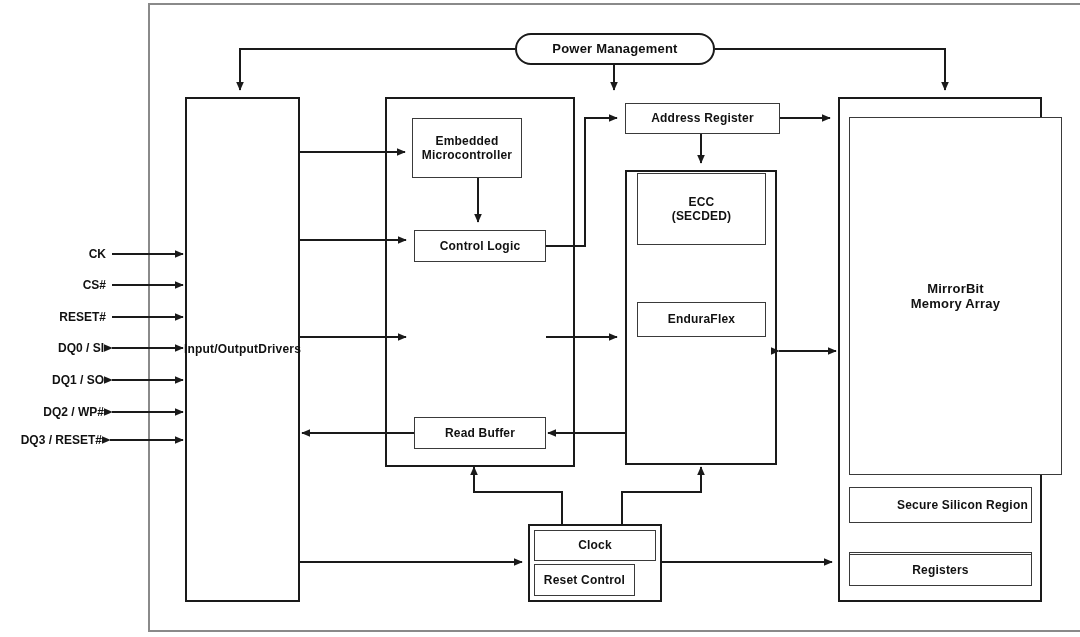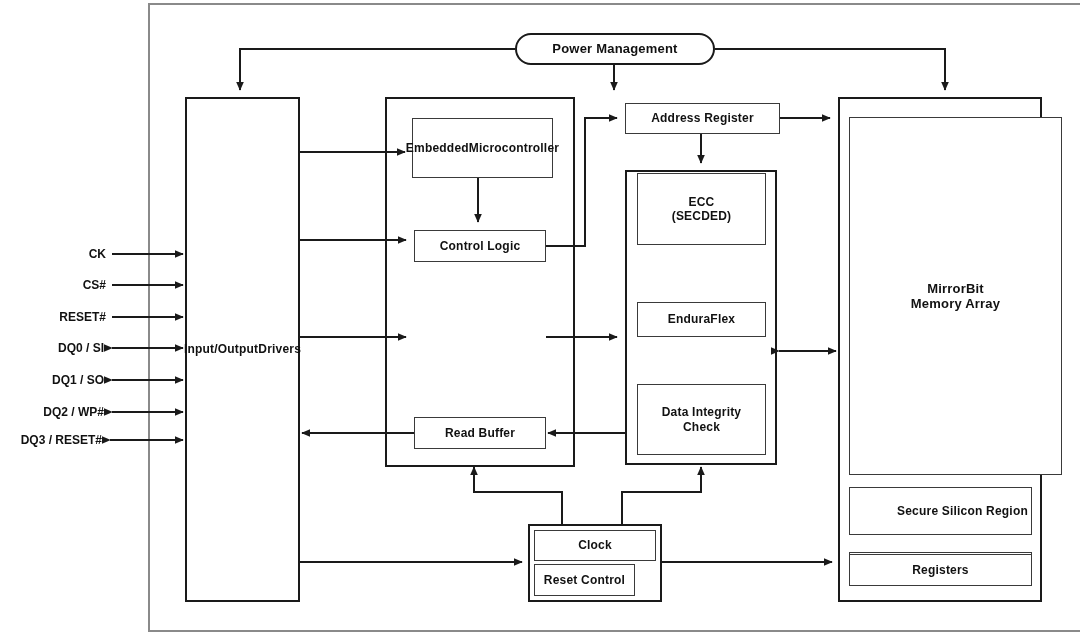--- a/index.html
+++ b/index.html
@@ -101,7 +101,7 @@
 
   <div class="blk container" style="left:385px;top:97px;width:190px;height:370px;"></div>
 
-  <div class="blk thin" style="left:412px;top:118px;width:141px;height:60px;flex-direction:row;">
+  <div class="blk thin" style="left:412px;top:118px;width:110px;height:60px;flex-direction:column;">
     <div class="fs125">Embedded</div>
     <div class="fs125">Microcontroller</div>
   </div>

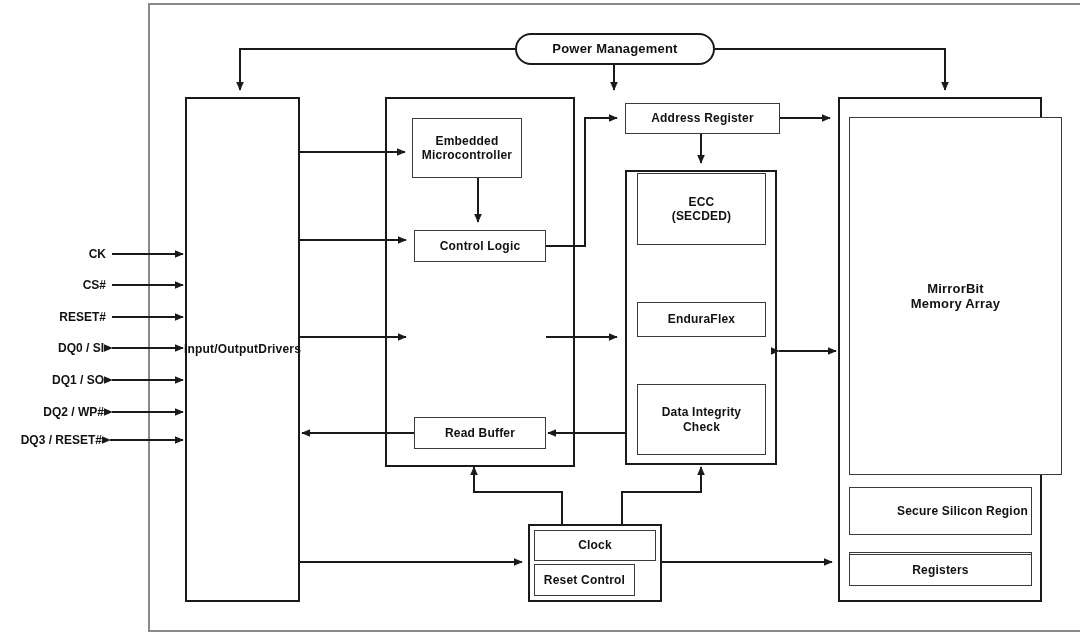--- a/index.html
+++ b/index.html
@@ -122,10 +122,6 @@
 
   <div class="blk thin fs125" style="left:637px;top:302px;width:129px;height:35px;">EnduraFlex</div>
 
-  <div class="blk thin" style="left:637px;top:384px;width:129px;height:71px;flex-direction:column;">
-    <div class="fs125">Data Integrity</div>
-    <div class="fs125">Check</div>
-  </div>
 
   <div class="blk container" style="left:838px;top:97px;width:204px;height:505px;"></div>
 

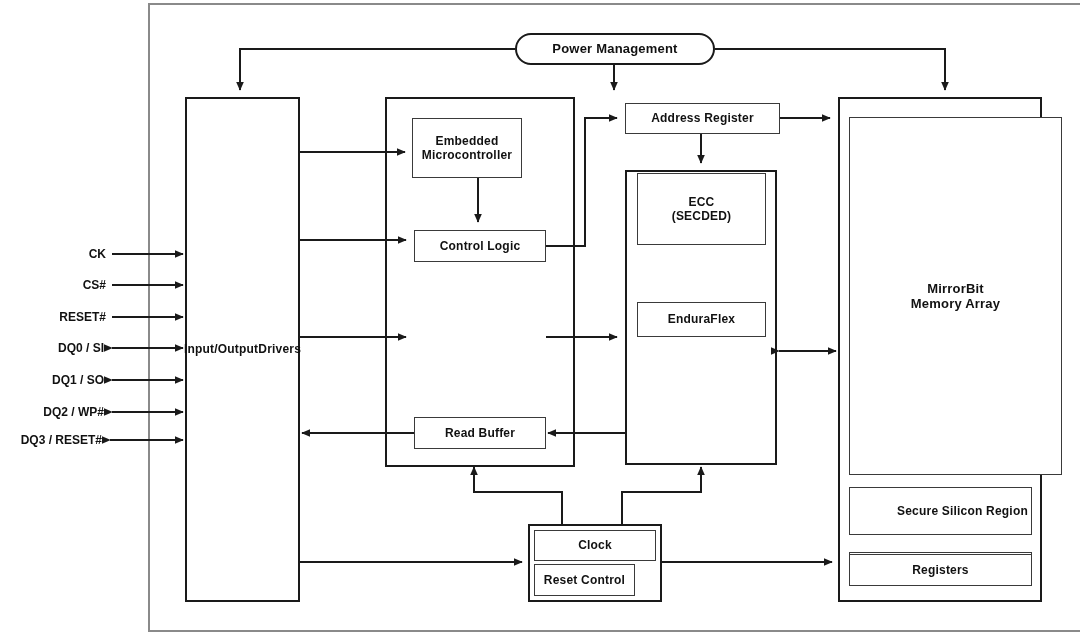--- a/index.html
+++ b/index.html
@@ -130,7 +130,7 @@
     <div class="fs13">Memory Array</div>
   </div>
 
-  <div class="blk thin fs125" style="left:849px;top:487px;width:183px;height:48px;padding-left:44px;">Secure Silicon Region</div>
+  <div class="blk thin fs125" style="left:849px;top:487px;width:183px;height:36px;padding-left:44px;">Secure Silicon Region</div>
 
   <div class="blk thin fs125" style="left:849px;top:521px;width:183px;height:32px;margin-top:31px;">SFDP and IDs</div>
 

